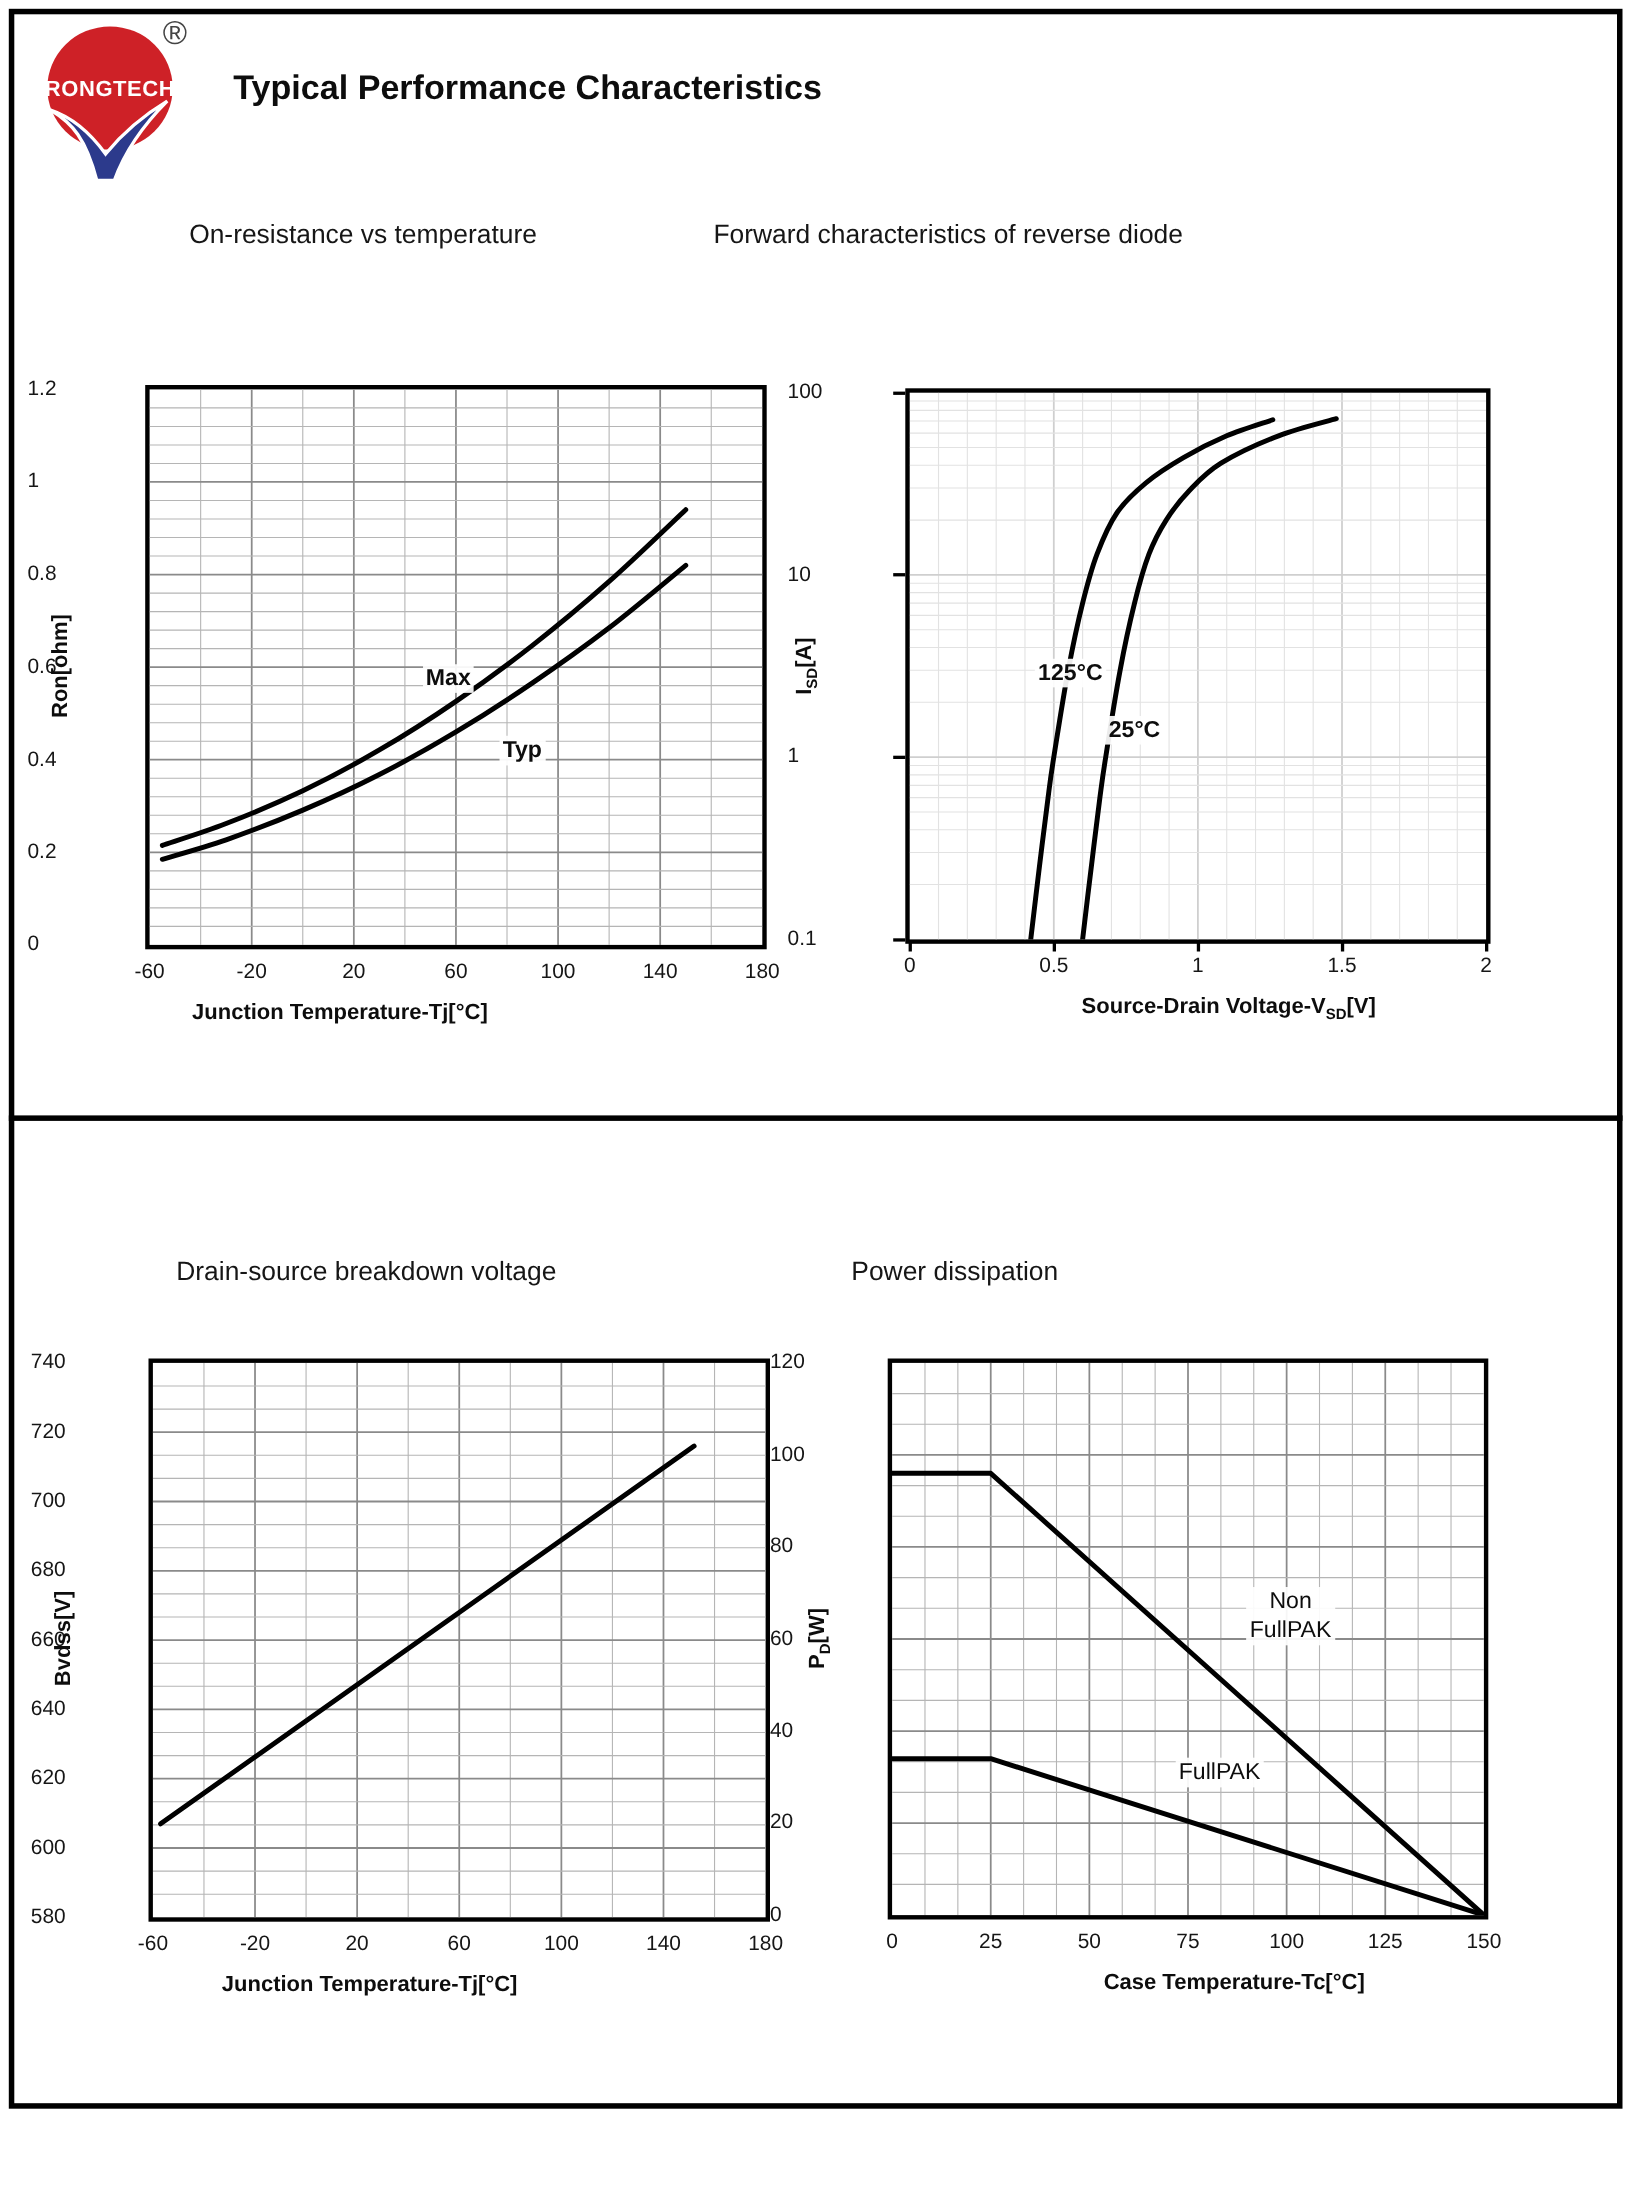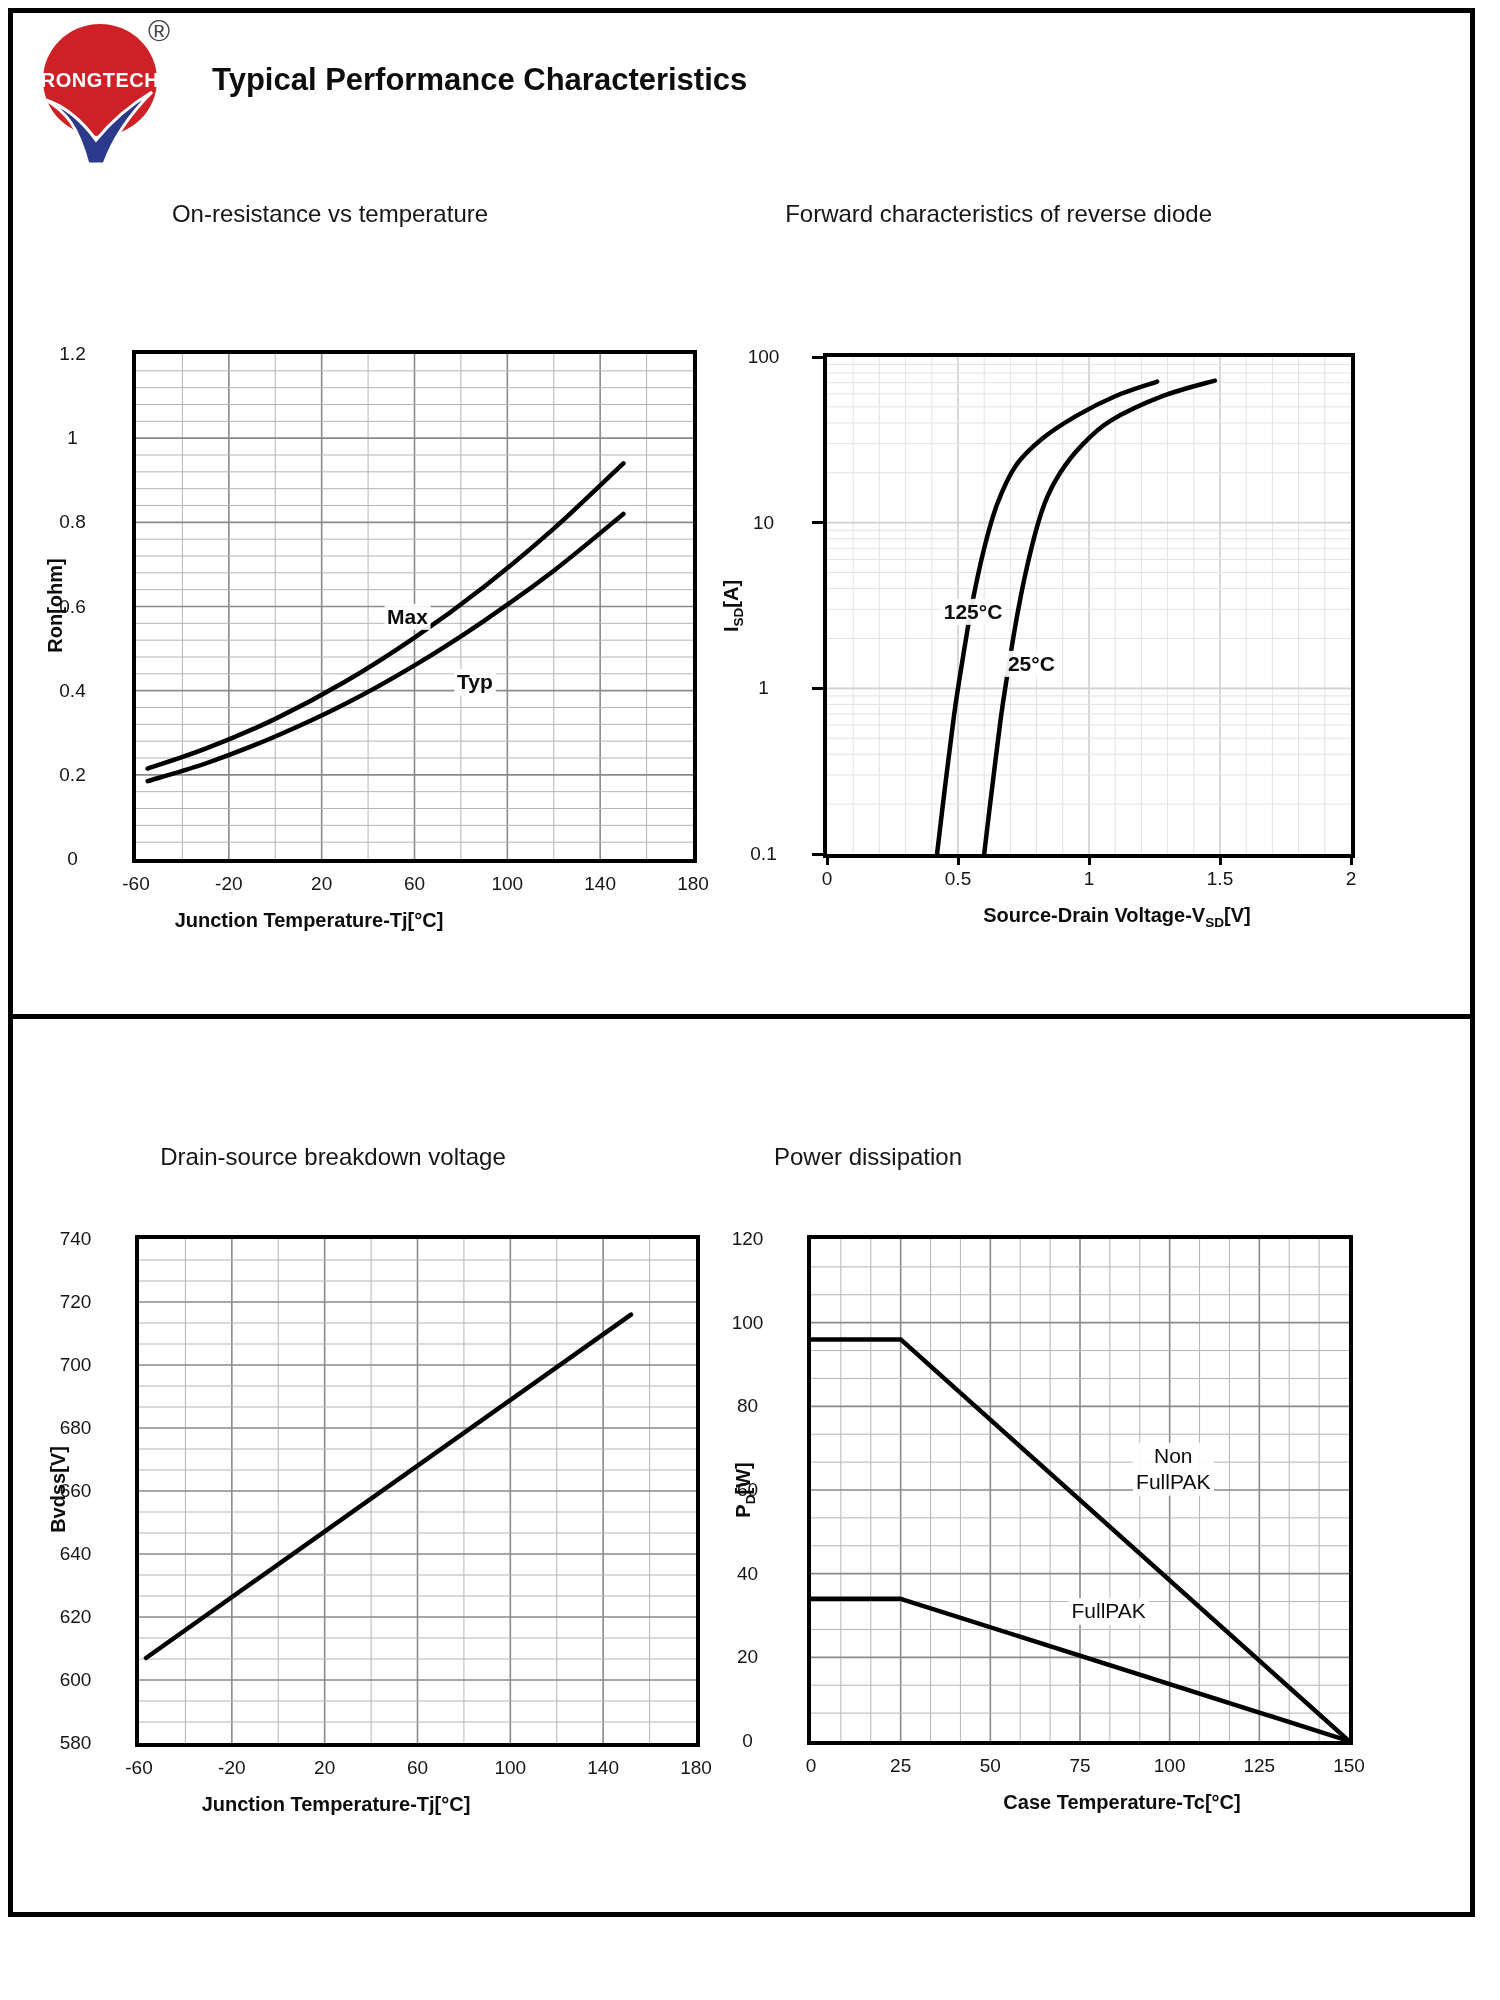--- a/index.html
+++ b/index.html
@@ -114,7 +114,7 @@
         <div class="anno b" style="left: 474.842px; top: 682.25px;">Typ</div>
       </div>
       <div class="">
-        <div class="chart-title" style="left: 512px; top: 200px; text-align: right;">Forward characteristics of reverse diode</div>
+        <div class="chart-title" style="left: 512px; top: 200px;">Forward characteristics of reverse diode</div>
         <div class="plot" style="left: 823px; top: 353px; width: 532px; height: 505px;">
           <svg width="524" height="497" viewBox="0 0 524 497">
             <line x1="26.200000000000003" y1="0" x2="26.200000000000003" y2="497" stroke="#e2e2e2" stroke-width="1"></line>

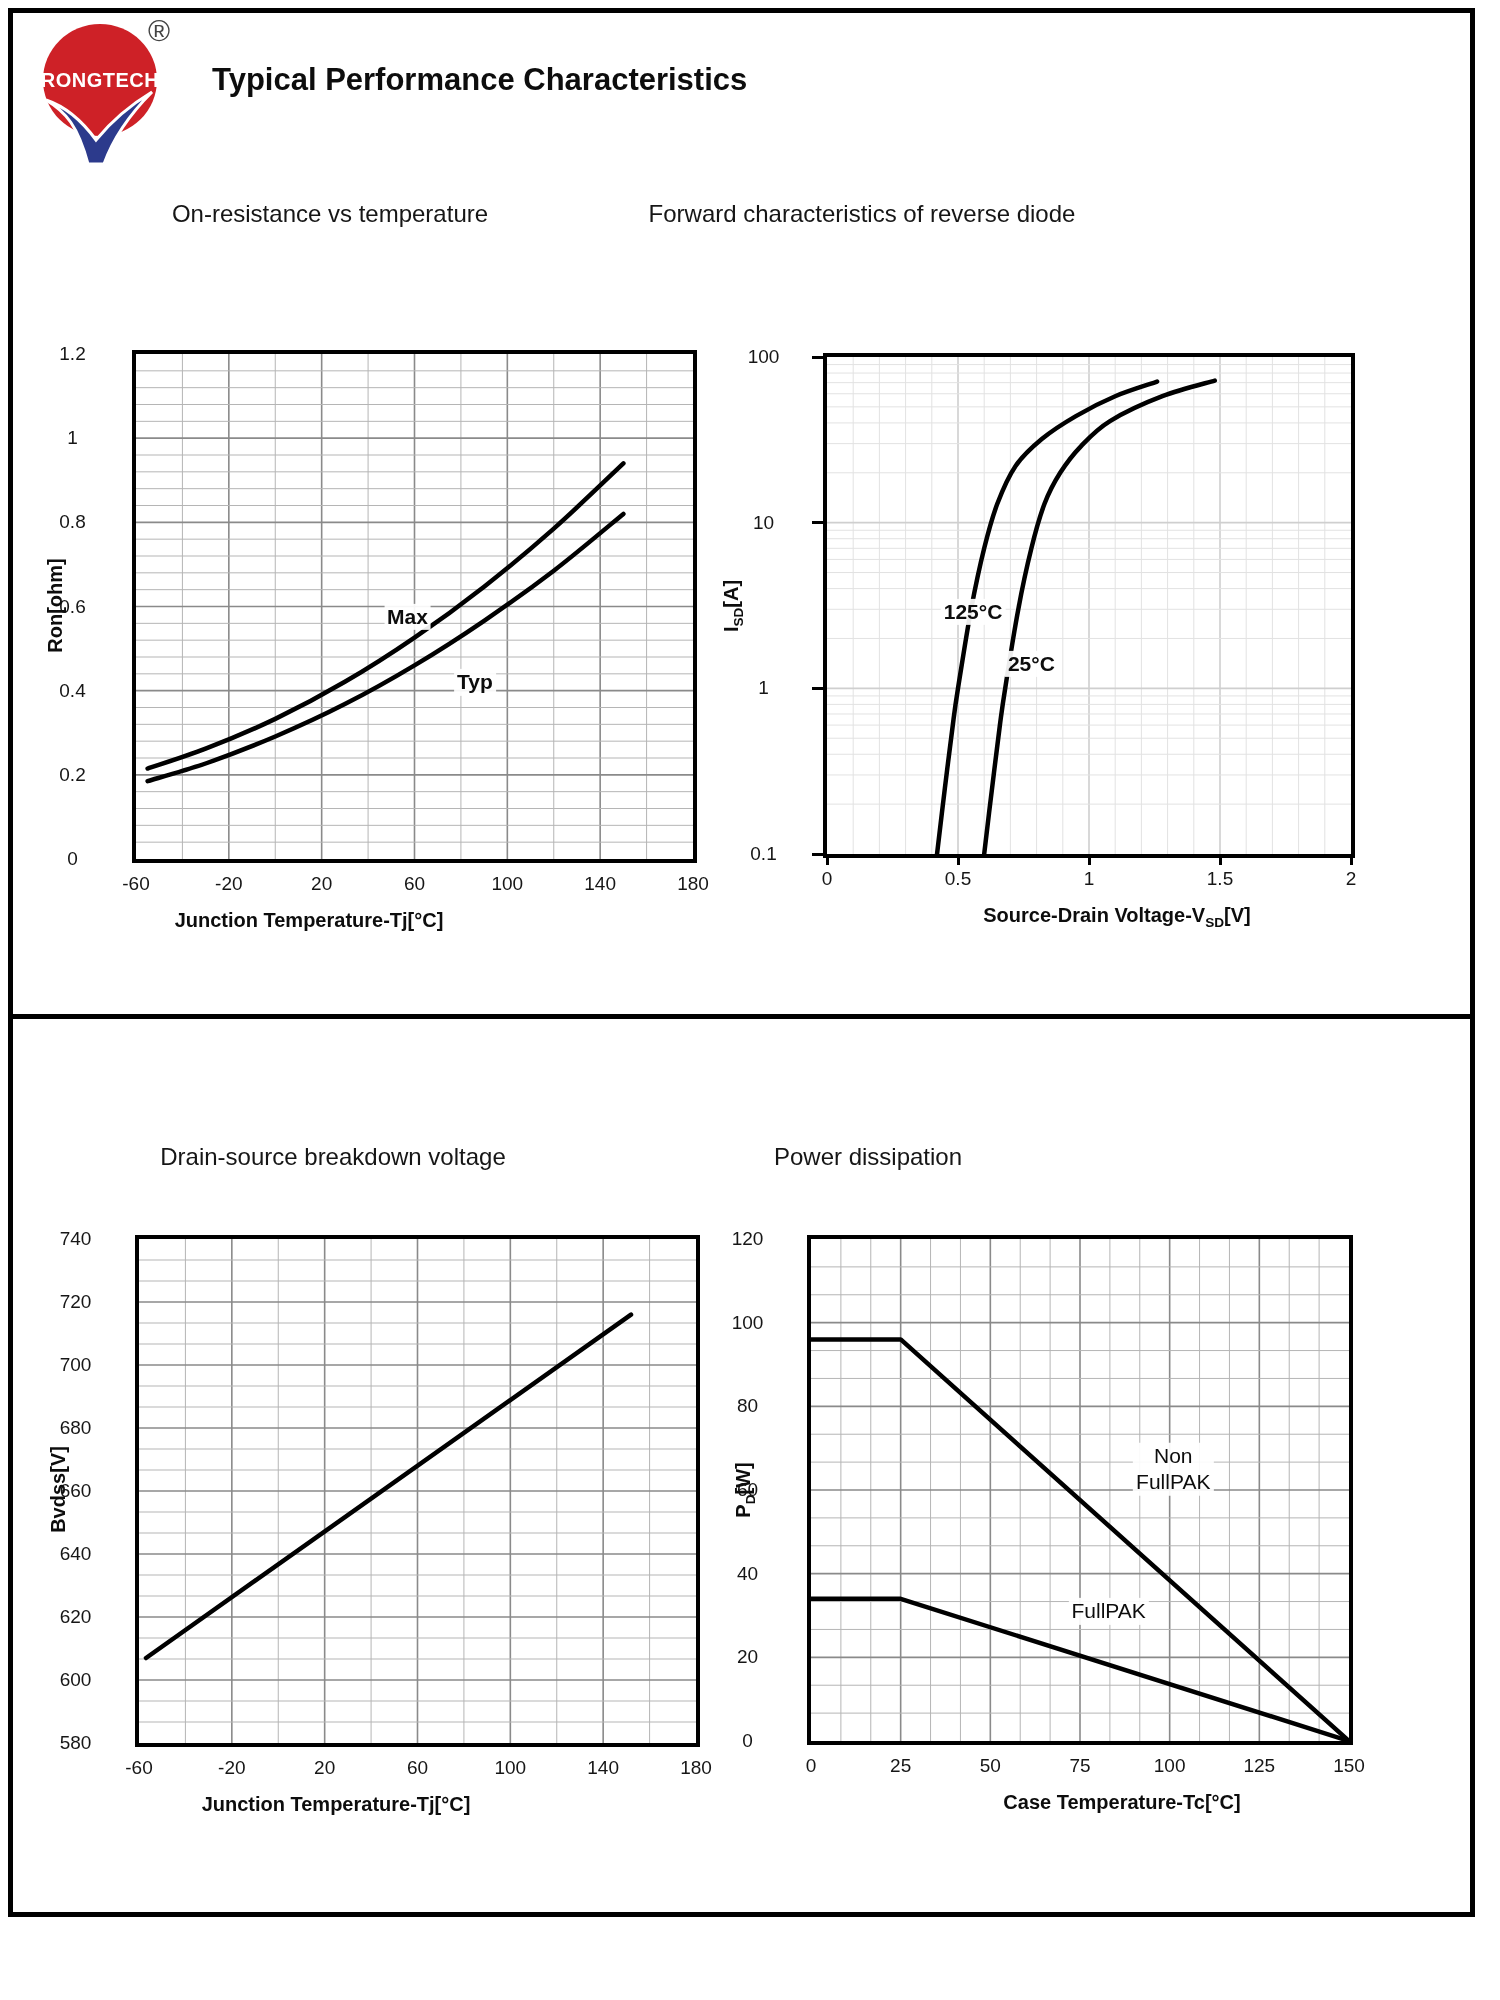--- a/index.html
+++ b/index.html
@@ -15,7 +15,7 @@
   .plot{position:absolute;border:4px solid #000;background:#fff;box-sizing:border-box;}
   .plot svg{display:block;}
   .tick{position:absolute;font-size:19px;color:#161616;transform:translateX(-50%);}
-  .ytick{position:absolute;font-size:19px;width:95px;text-align:center;color:#161616;}
+  .ytick{position:absolute;font-size:19px;width:95px;text-align:left;color:#161616;}
   .axis-label{position:absolute;font-weight:bold;font-size:20px;color:#0d0d0d;}
   .xlabel{width:600px;text-align:center;}
   .ylabel{width:400px;text-align:center;transform:rotate(-90deg);}

